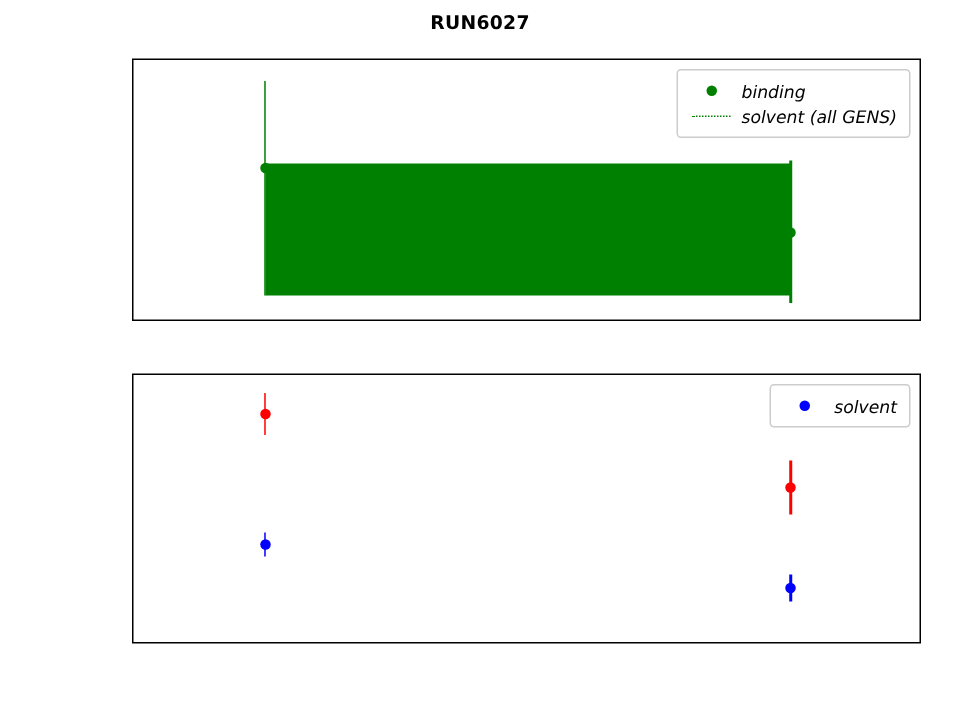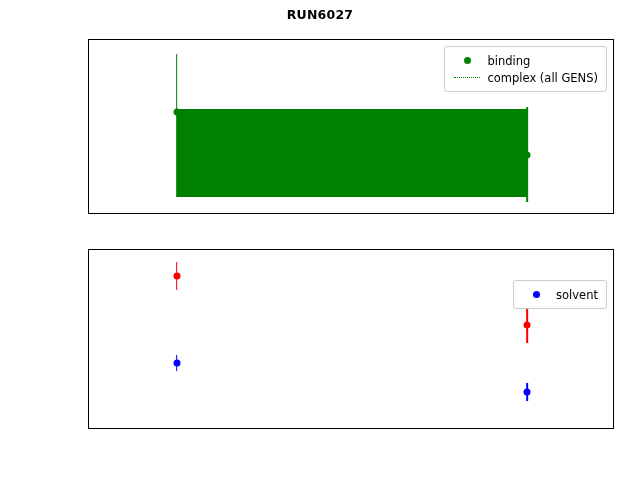--- a/index.html
+++ b/index.html
@@ -42,6 +42,7 @@
     border: 1.6px solid #000000;
     background: #ffffff;
     overflow: hidden;
+    font-style: italic;
   }
   #axes-top {
     left: 88px;

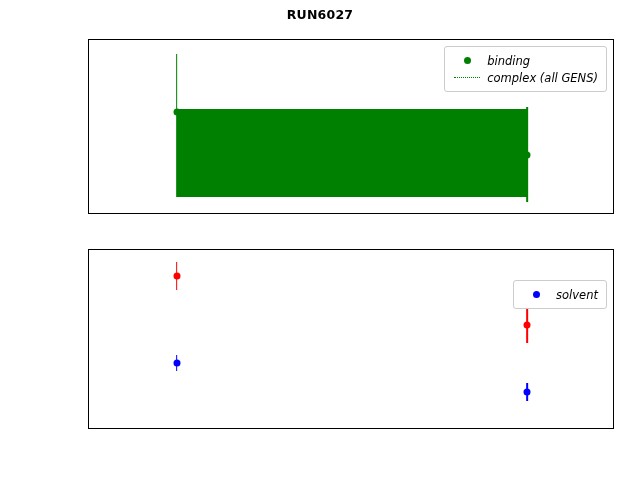--- a/index.html
+++ b/index.html
@@ -182,7 +182,7 @@
           <div class="legend-key">
             <div class="legend-dash" style="border-top-color: rgb(0, 128, 0);"></div>
           </div>
-          <div class="legend-label">complex (all GENS)</div>
+          <div class="legend-label">solvent (all GENS)</div>
         </div>
       </div>
   <div class="ytick-row" style="top: 22.3404px;">

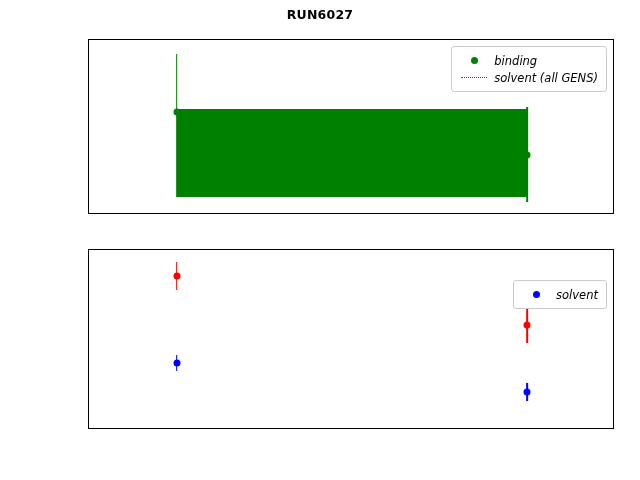--- a/index.html
+++ b/index.html
@@ -125,7 +125,6 @@
   #legend-bottom {
     right: 6px;
     top: 6px;
-    margin-top: 24px;
   }
   .legend-row {
     display: flex;

